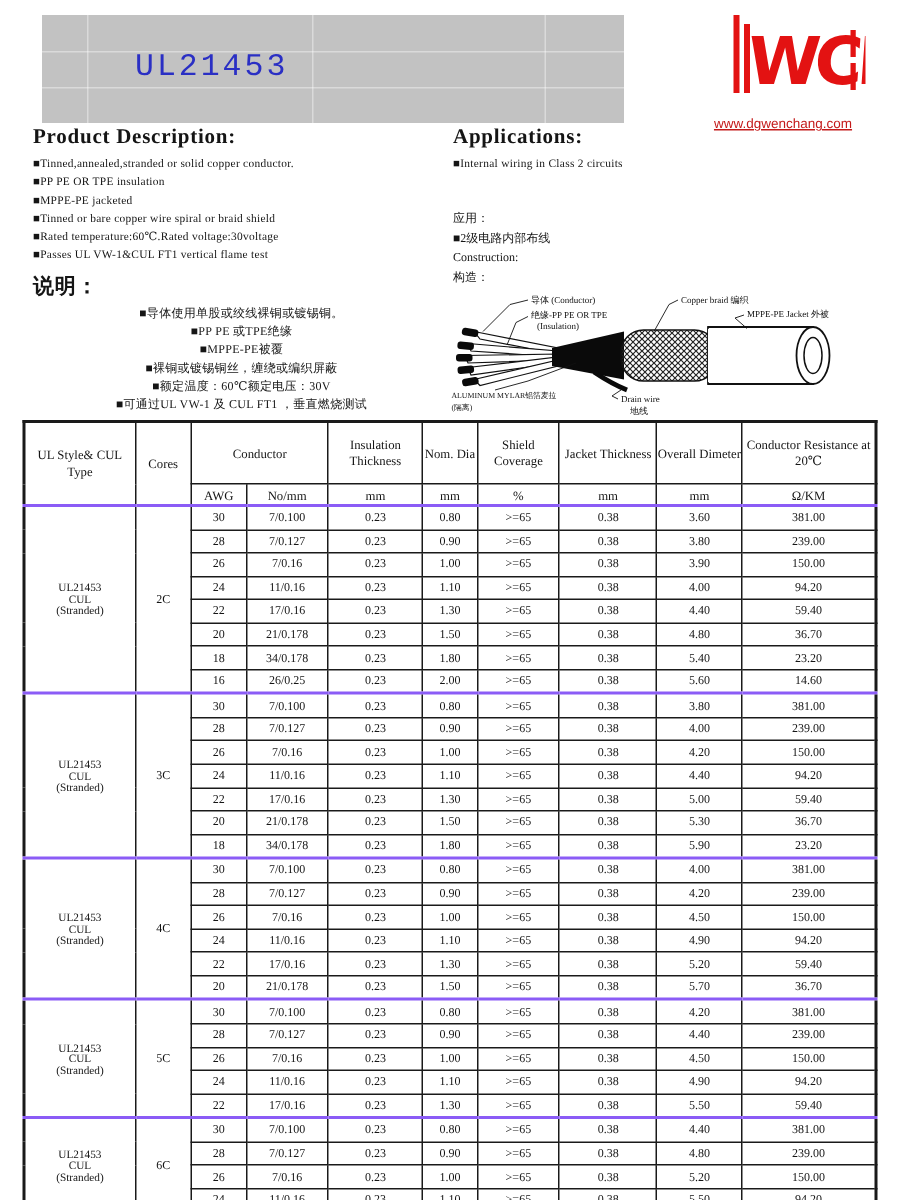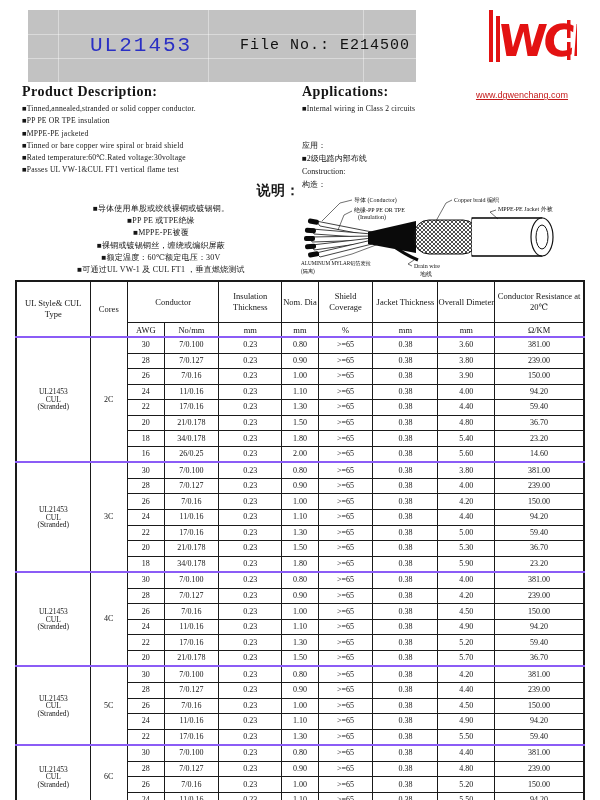--- a/index.html
+++ b/index.html
@@ -67,7 +67,6 @@
       <div class="v" style="left:335px"></div>
     </div>
     <span class="style-no">UL21453</span>
-    <span class="file-no"><span>File No.:</span>&nbsp;<span>E214500</span></span>
   </div>
 
   <div class="logo-area">

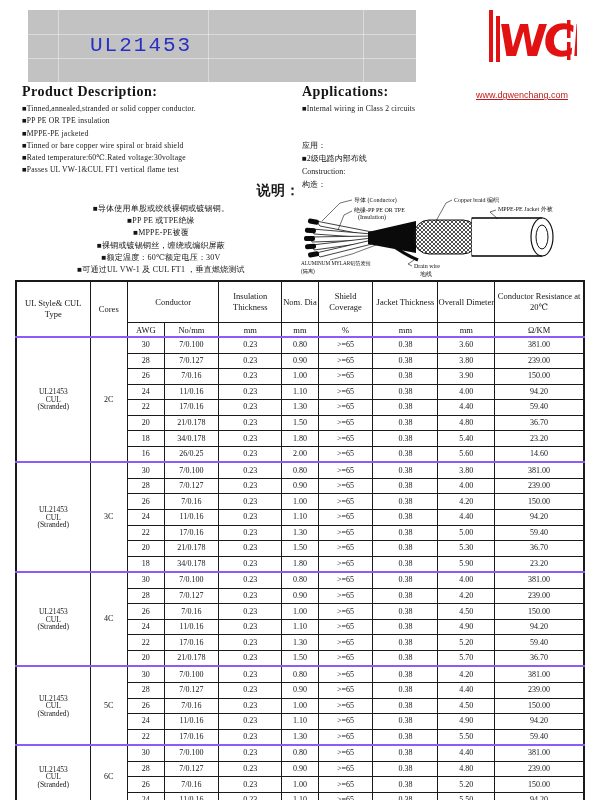--- a/index.html
+++ b/index.html
@@ -18,7 +18,7 @@
   .style-no{position:absolute;left:62px;top:24px;font-size:21px;color:#2a2fc4;letter-spacing:2px;font-family:"Liberation Mono","DejaVu Sans Mono",monospace;}
   .file-no{position:absolute;left:212px;top:27px;font-size:15px;color:#111;letter-spacing:1px;font-family:"Liberation Mono","DejaVu Sans Mono",monospace;}
   .logo-area{position:absolute;left:462px;top:6px;width:120px;height:80px;text-align:center;}
-  .website{display:block;margin-top:20px;font-size:9px;color:#c41a1a;text-decoration:underline;font-family:"Liberation Sans","DejaVu Sans",sans-serif;cursor:pointer;}
+  .website{display:block;margin-top:6px;font-size:9px;color:#c41a1a;text-decoration:underline;font-family:"Liberation Sans","DejaVu Sans",sans-serif;cursor:pointer;}
   
   .col-left{position:absolute;left:22px;top:84px;width:278px;}
   .col-right{position:absolute;left:302px;top:84px;width:292px;}

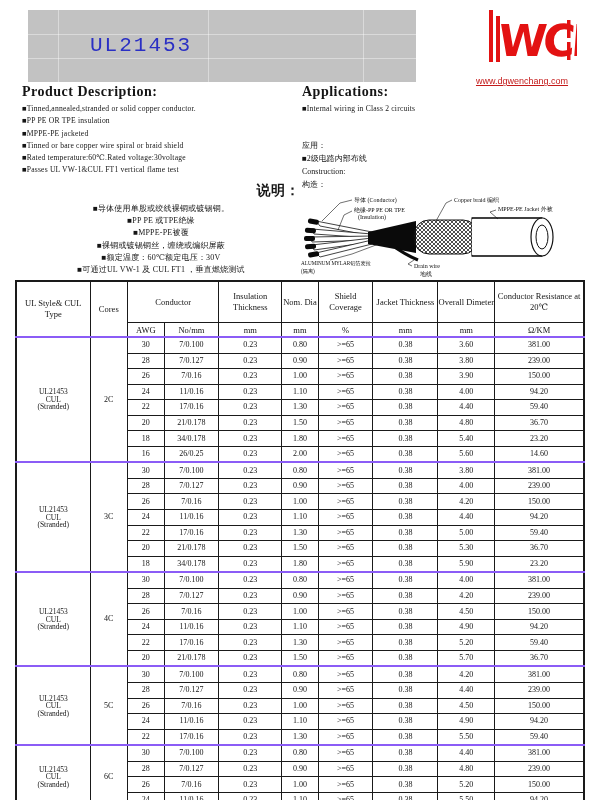--- a/index.html
+++ b/index.html
@@ -26,7 +26,7 @@
   .bullet{font-size:7.6px;line-height:12.3px;white-space:nowrap;letter-spacing:.2px;}
   .bullet.cn{font-size:8px;text-align:center;}
   .plain-line{font-size:8px;line-height:13px;}
-  .cn-title{margin-top:5px;text-align:right;}
+  .cn-title{margin-top:5px;}
   .gap{height:24px;}
   
   .diagram{position:absolute;left:300px;top:190px;width:294px;height:90px;}

